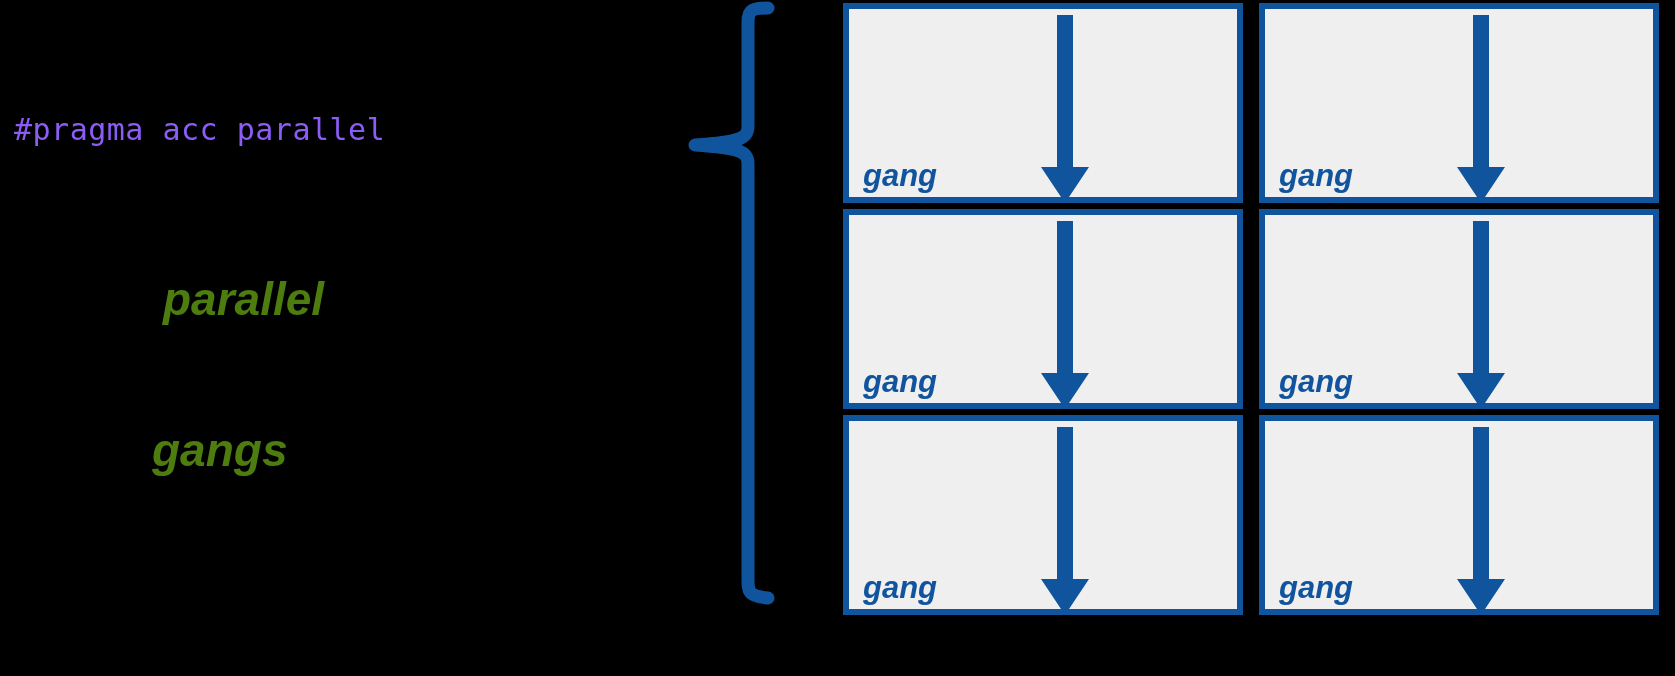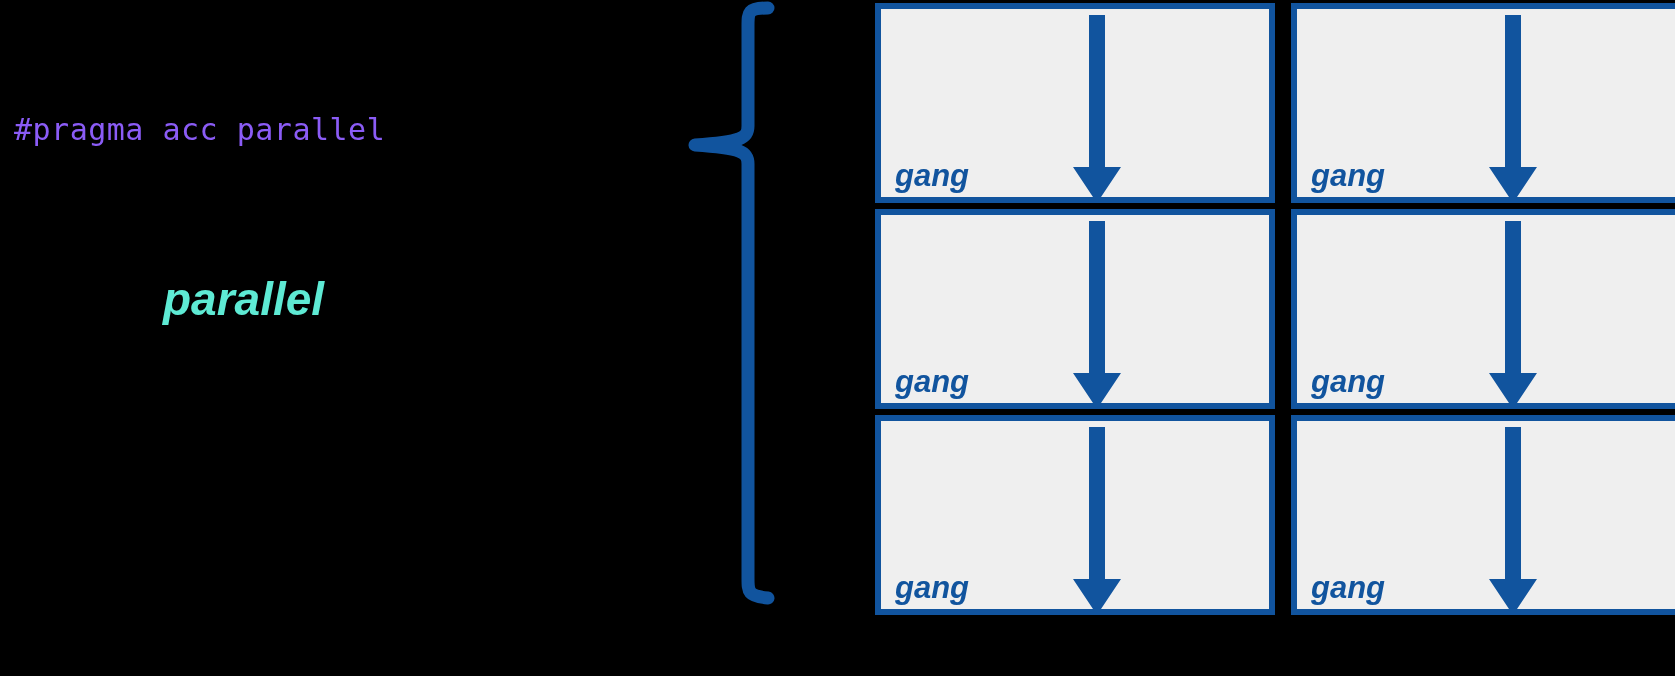--- a/index.html
+++ b/index.html
@@ -53,7 +53,7 @@
   
   .gang-grid {
     position: absolute;
-    left: 875px;
+    left: 843px;
     top: 3px;
     width: 755px;
     height: 614px;

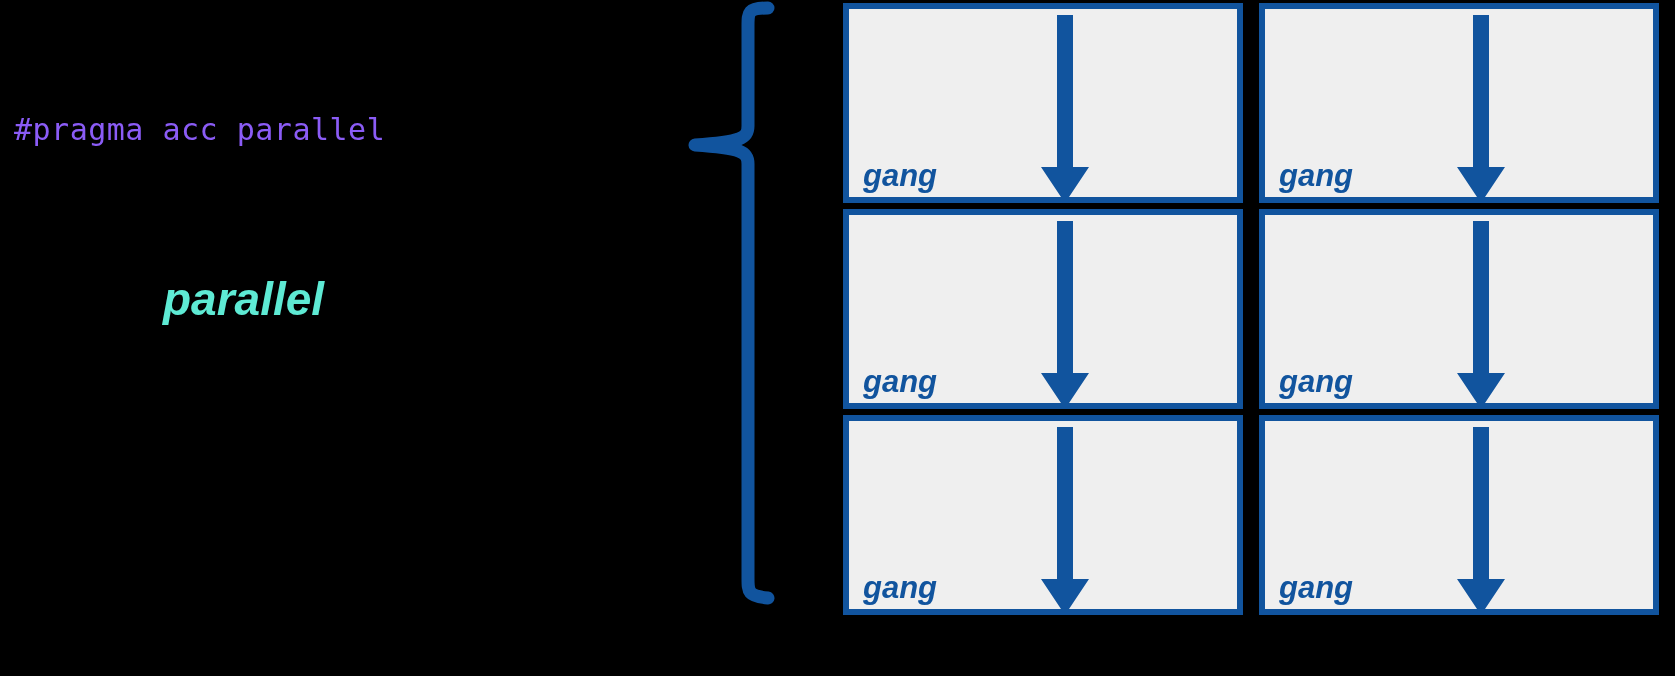--- a/index.html
+++ b/index.html
@@ -35,7 +35,7 @@
     font-weight: bold;
     font-style: italic;
     font-size: 46px;
-    color: #5eead4;
+    color: #4d7c0f;
     white-space: pre;
   }
   .word-parallel { left: 163px; top: 272px; }

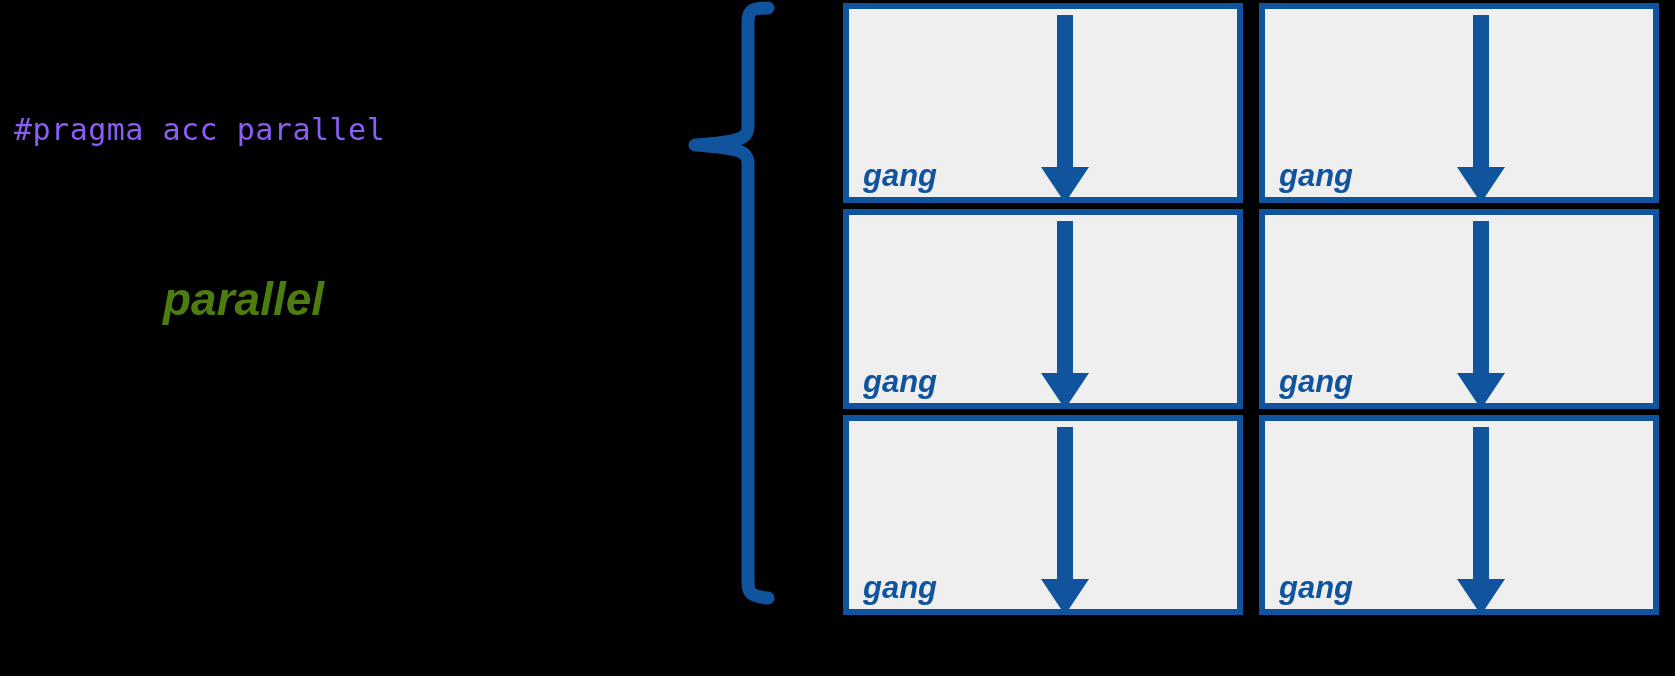--- a/index.html
+++ b/index.html
@@ -99,6 +99,7 @@
 
   <div class="word-label word-parallel">parallel</div>
 
+  <div class="word-label word-gangs">gangs</div>
 
   <svg class="brace-svg" viewBox="0 0 90 612">
     <path d="M 82 8

